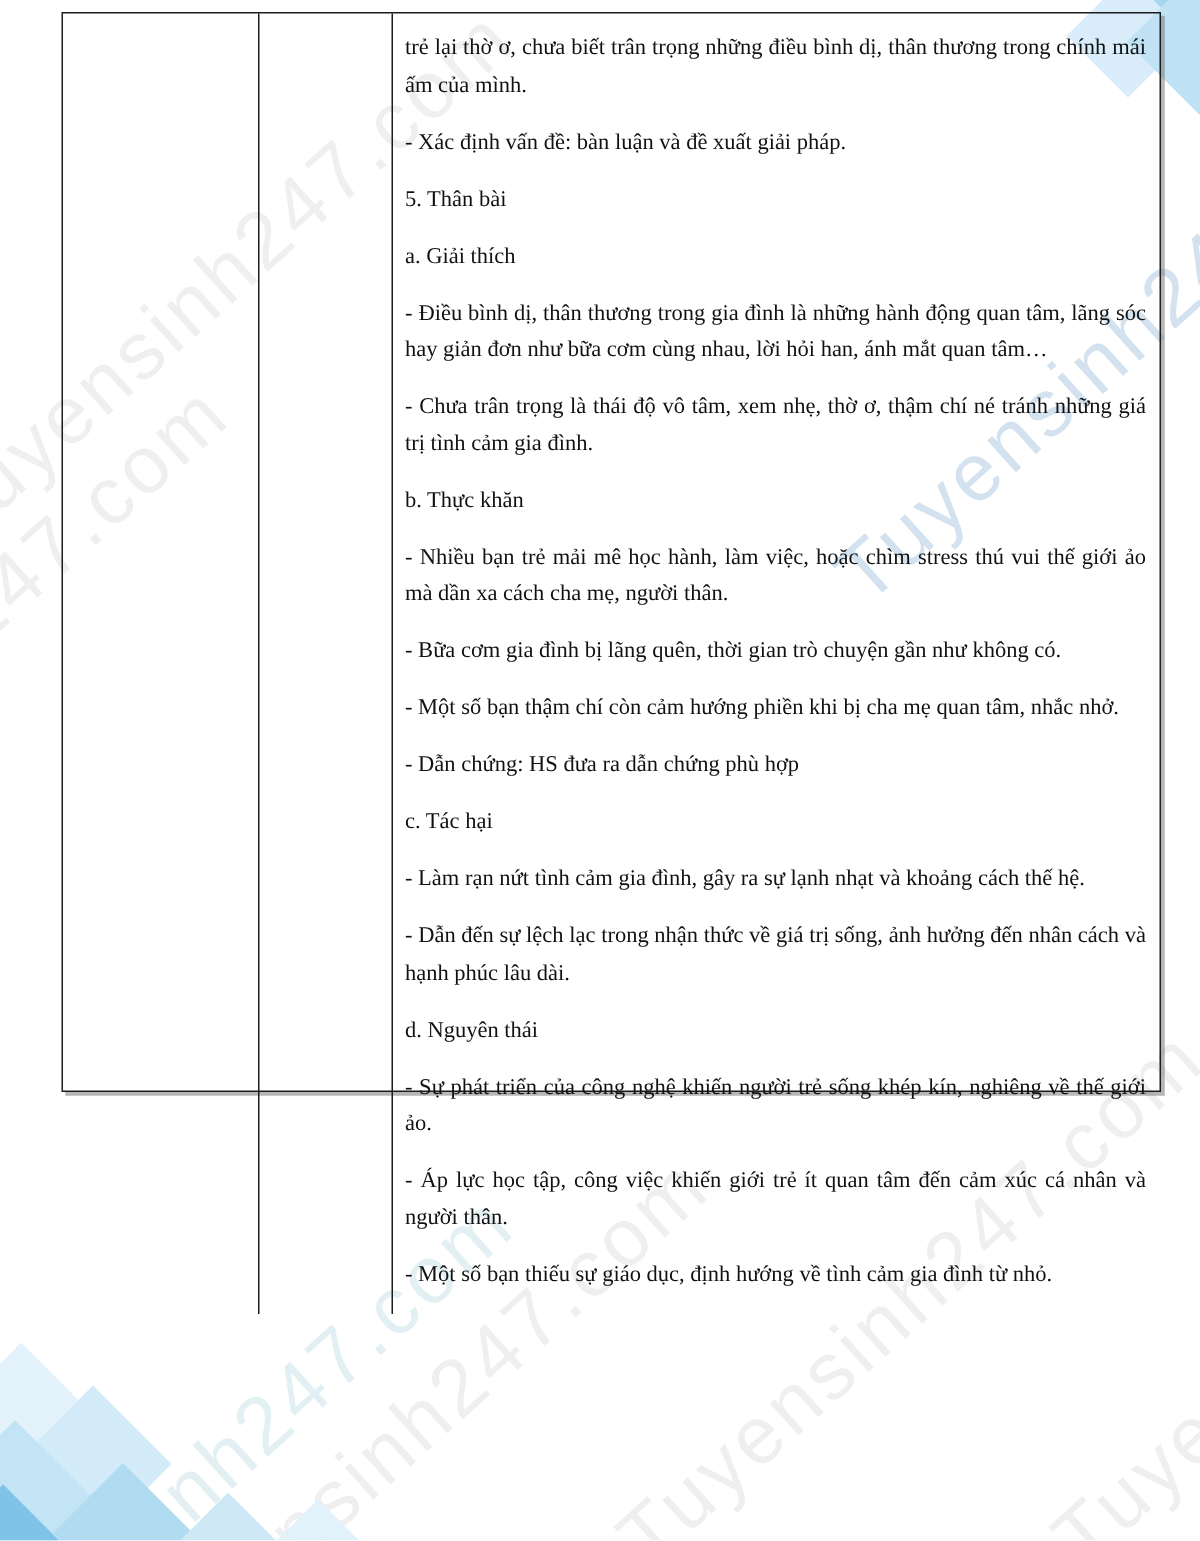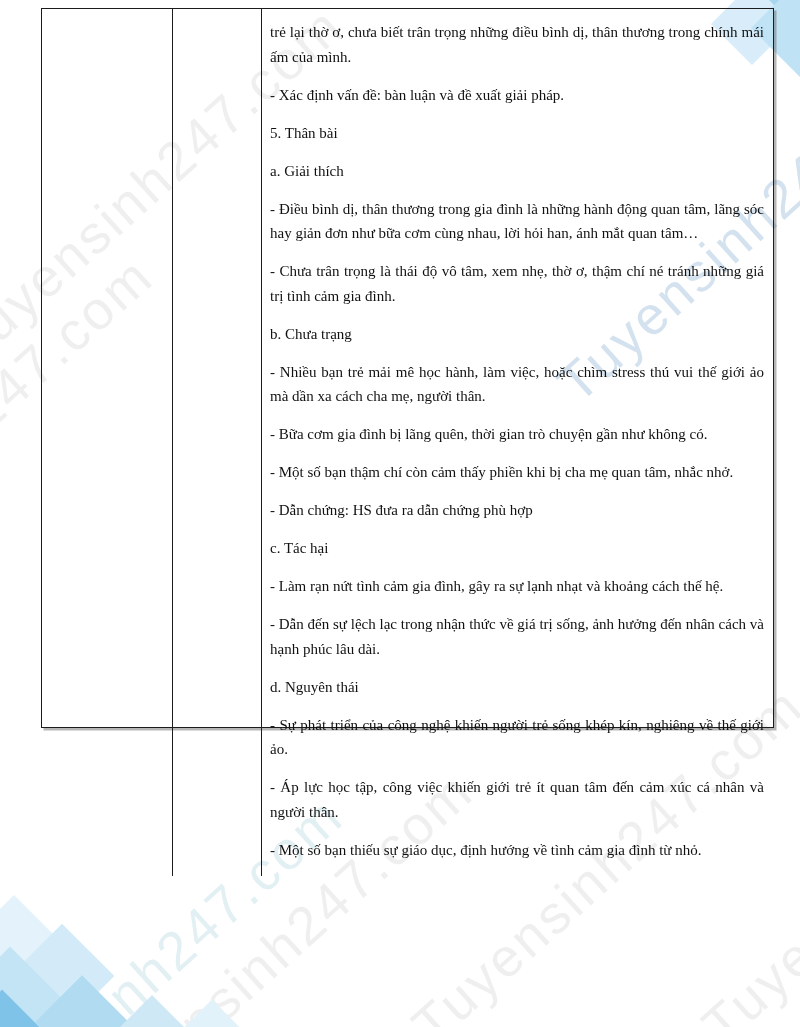--- a/index.html
+++ b/index.html
@@ -83,7 +83,7 @@
       <p>a. Giải thích</p>
       <p>- Điều bình dị, thân thương trong gia đình là những hành động quan tâm, lãng sóc hay giản đơn như bữa cơm cùng nhau, lời hỏi han, ánh mắt quan tâm…</p>
       <p>- Chưa trân trọng là thái độ vô tâm, xem nhẹ, thờ ơ, thậm chí né tránh những giá trị tình cảm gia đình.</p>
-      <p>b. Chưa trạng</p>
+      <p>b. Thực khăn</p>
       <p>- Nhiều bạn trẻ mải mê học hành, làm việc, hoặc chìm stress thú vui thế giới ảo mà dần xa cách cha mẹ, người thân.</p>
       <p>- Bữa cơm gia đình bị lãng quên, thời gian trò chuyện gần như không có.</p>
       <p>- Một số bạn thậm chí còn cảm thấy phiền khi bị cha mẹ quan tâm, nhắc nhở.</p>

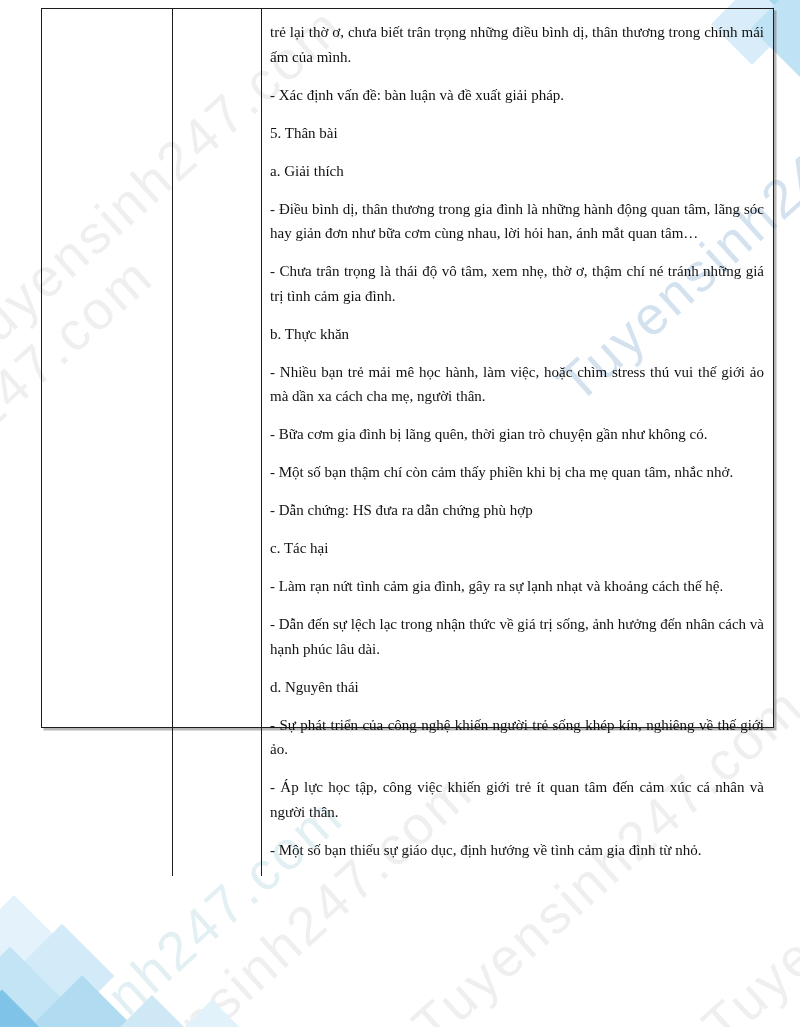--- a/index.html
+++ b/index.html
@@ -86,7 +86,7 @@
       <p>b. Thực khăn</p>
       <p>- Nhiều bạn trẻ mải mê học hành, làm việc, hoặc chìm stress thú vui thế giới ảo mà dần xa cách cha mẹ, người thân.</p>
       <p>- Bữa cơm gia đình bị lãng quên, thời gian trò chuyện gần như không có.</p>
-      <p>- Một số bạn thậm chí còn cảm thấy phiền khi bị cha mẹ quan tâm, nhắc nhở.</p>
+      <p>- Một số bạn thậm chí còn cảm hướng phiền khi bị cha mẹ quan tâm, nhắc nhở.</p>
       <p>- Dẫn chứng: HS đưa ra dẫn chứng phù hợp</p>
       <p>c. Tác hại</p>
       <p>- Làm rạn nứt tình cảm gia đình, gây ra sự lạnh nhạt và khoảng cách thế hệ.</p>

